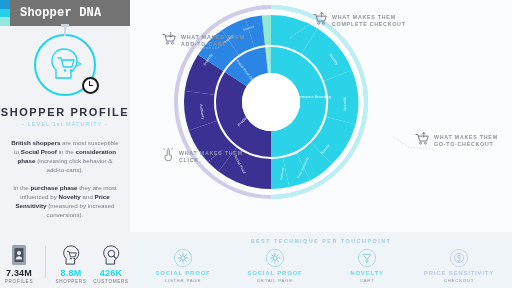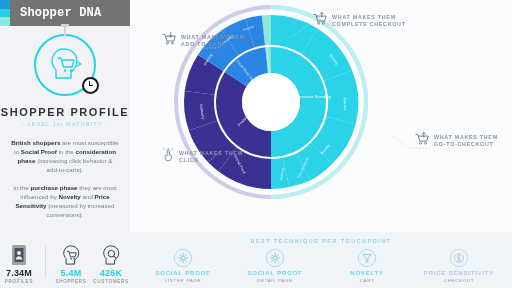--- a/index.html
+++ b/index.html
@@ -166,7 +166,7 @@
             <circle cx="14.6" cy="16" r="0.9" fill="#3b4250"></circle>
           </svg>
         </div>
-        <div class="val v-cyan">5.4M</div>
+        <div class="val v-cyan">8.8M</div>
         <div class="lab">SHOPPERS</div>
       </div>
 

